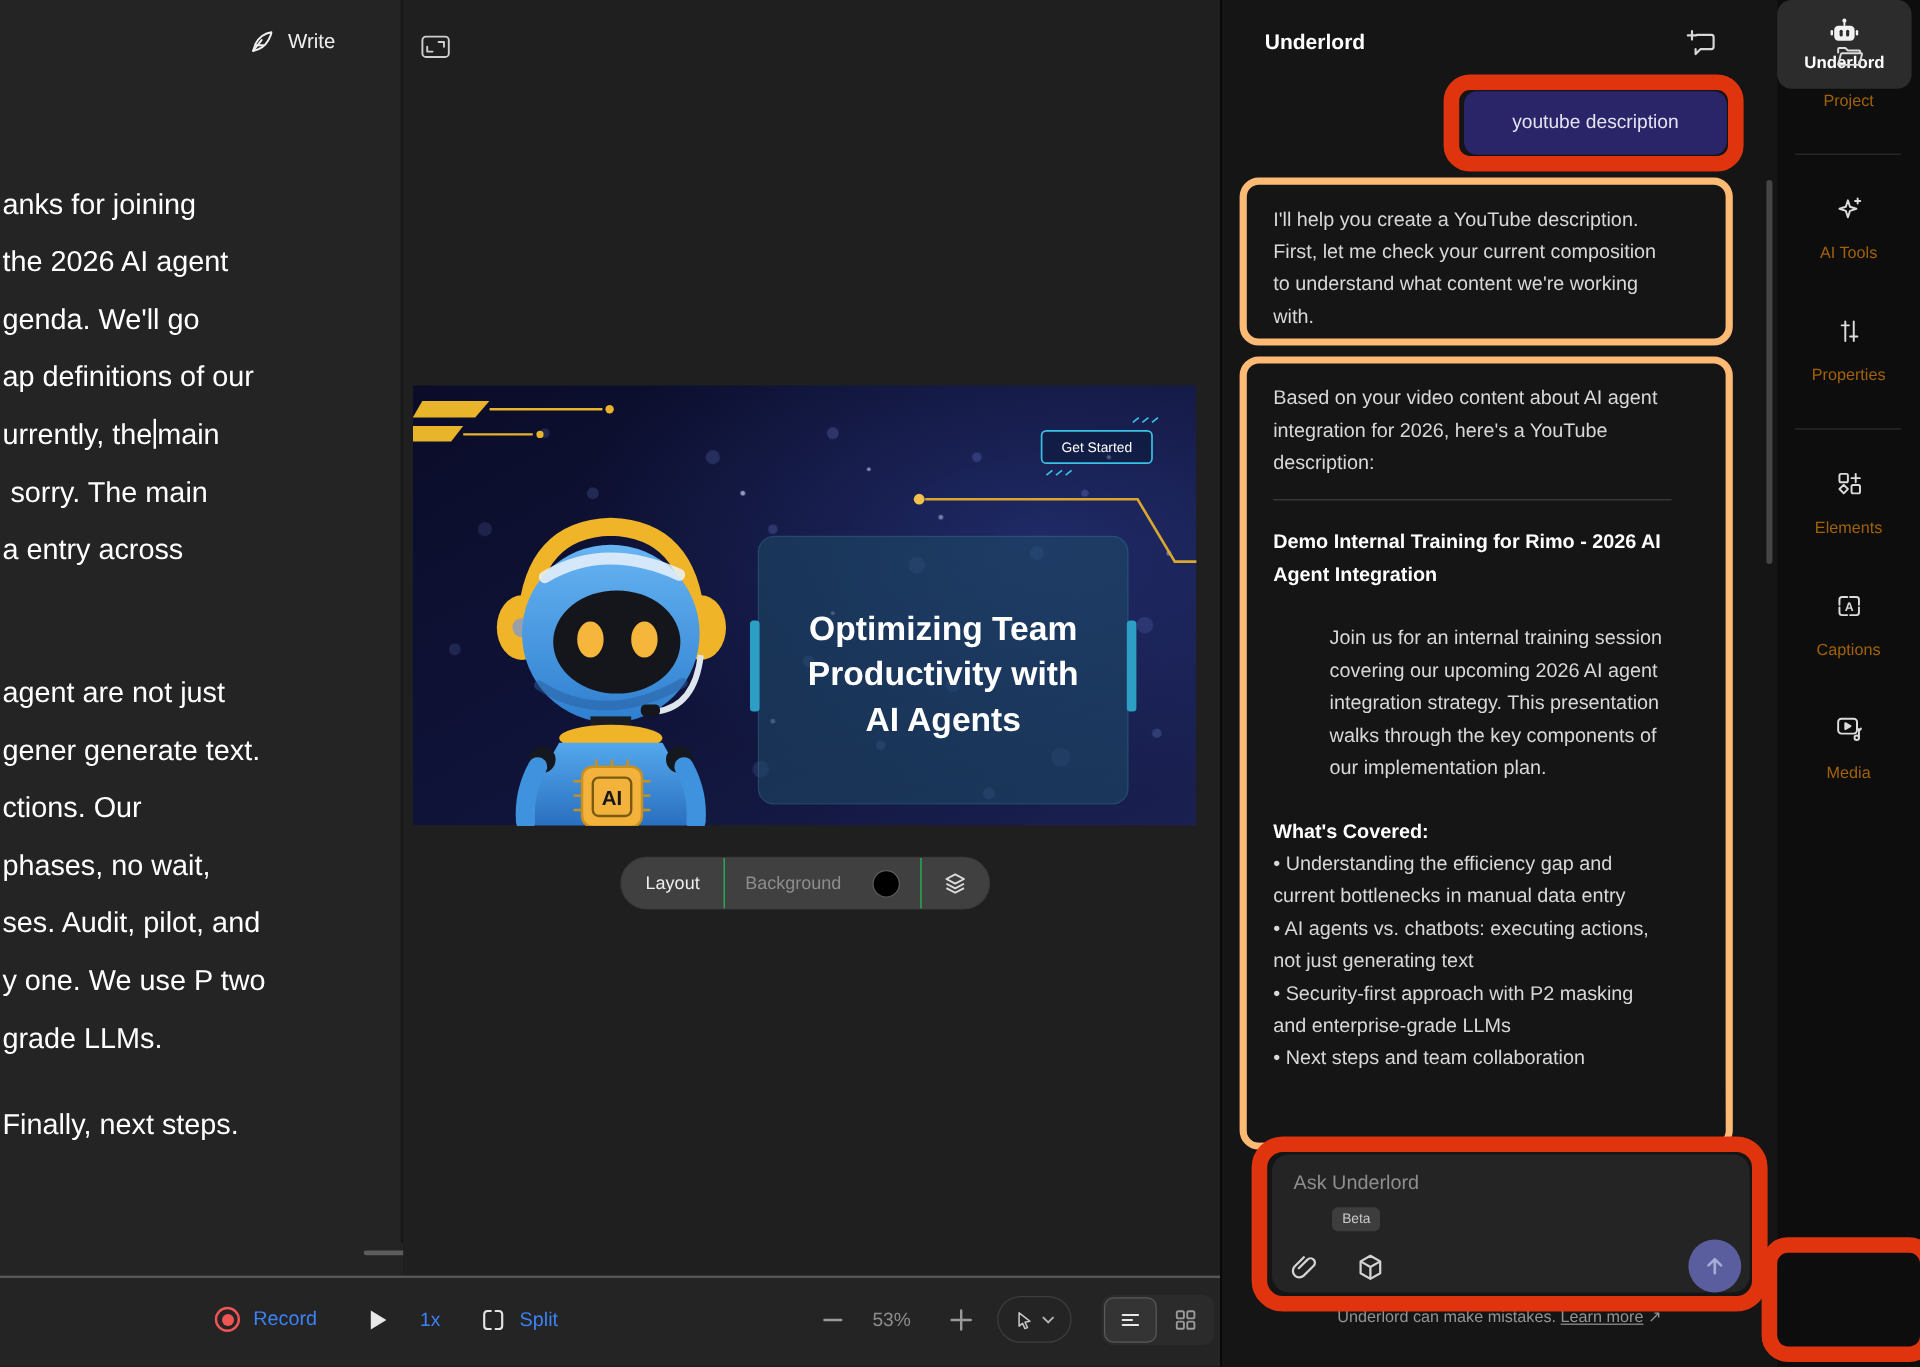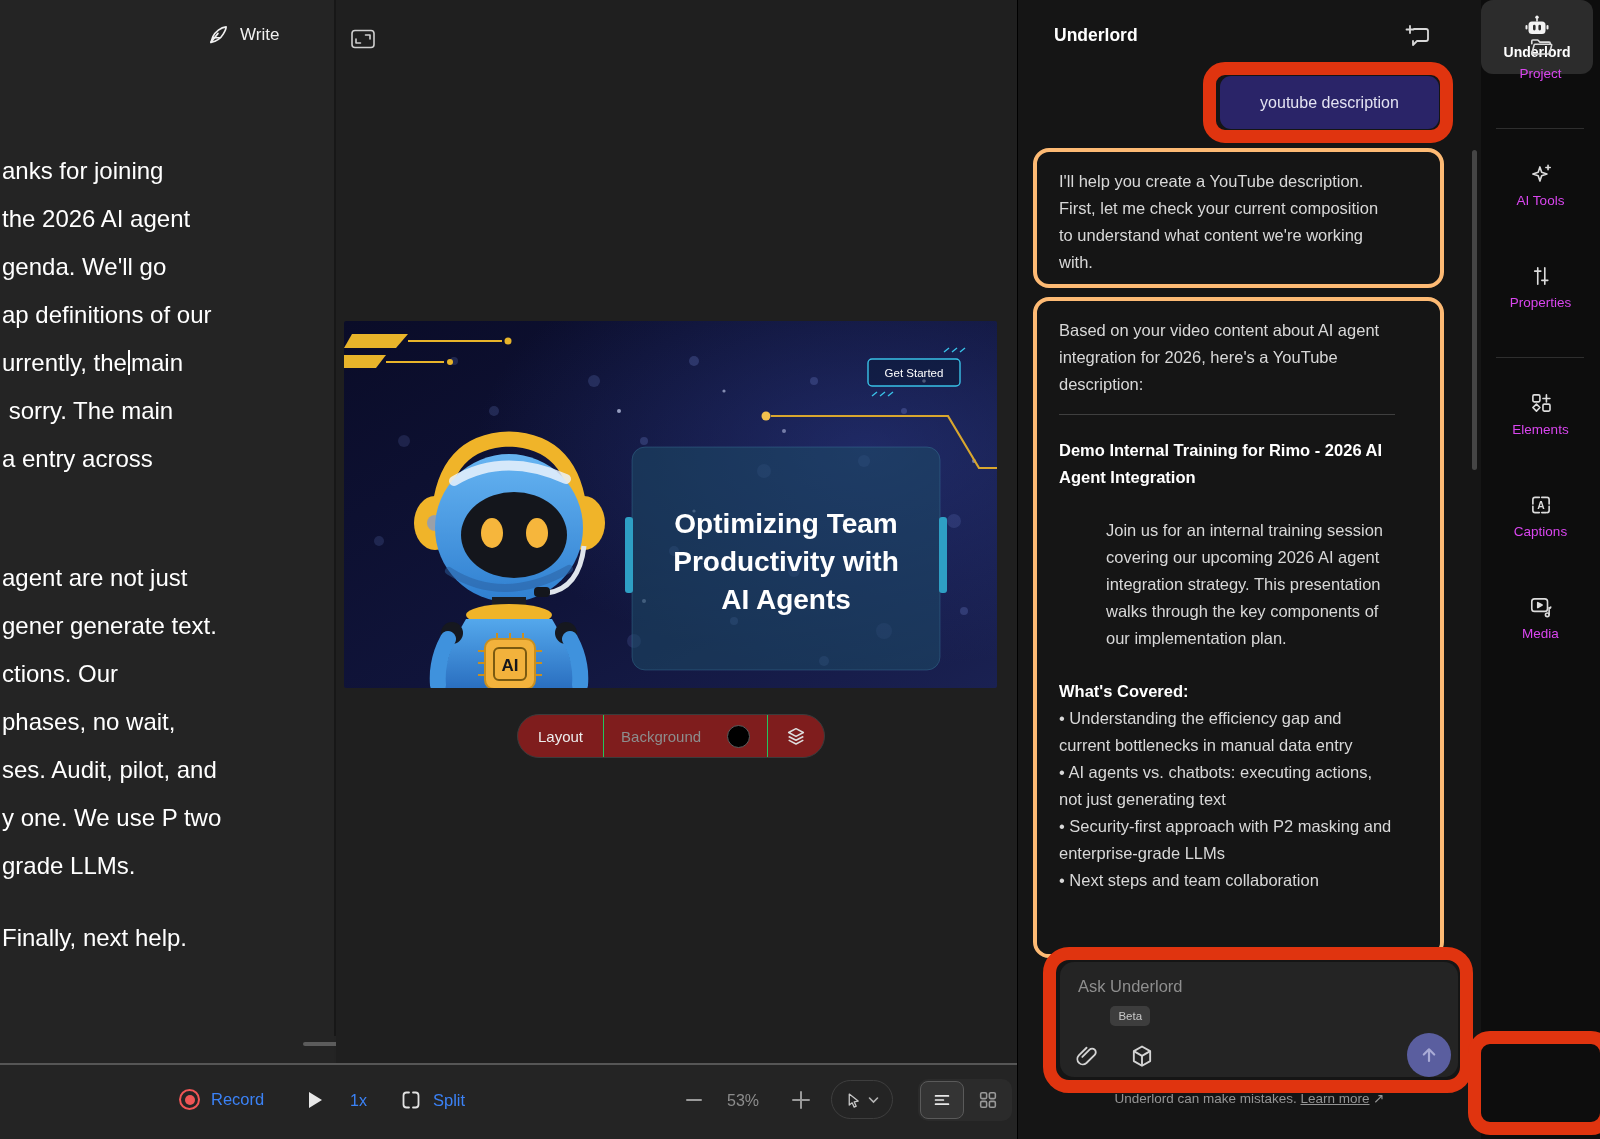--- a/index.html
+++ b/index.html
@@ -89,7 +89,7 @@
   
   #sidebar{left:1481px;top:0;width:119px;height:1139px;background:#0d0d0d;}
   .sb-item{position:absolute;left:0;width:119px;display:flex;flex-direction:column;align-items:center;
-     gap:6px;color:#d946ef;font-size:13.5px;cursor:pointer;}
+     gap:16px;color:#a16207;font-size:13.5px;cursor:pointer;}
   .sb-divider{position:absolute;left:15px;width:88px;height:1px;background:#2e2e2e;}
   #sb-underlord{left:2px;top:1048px;width:112px;height:74px;background:#2c2c2c;border-radius:12px;
      display:flex;flex-direction:column;align-items:center;justify-content:center;gap:4px;

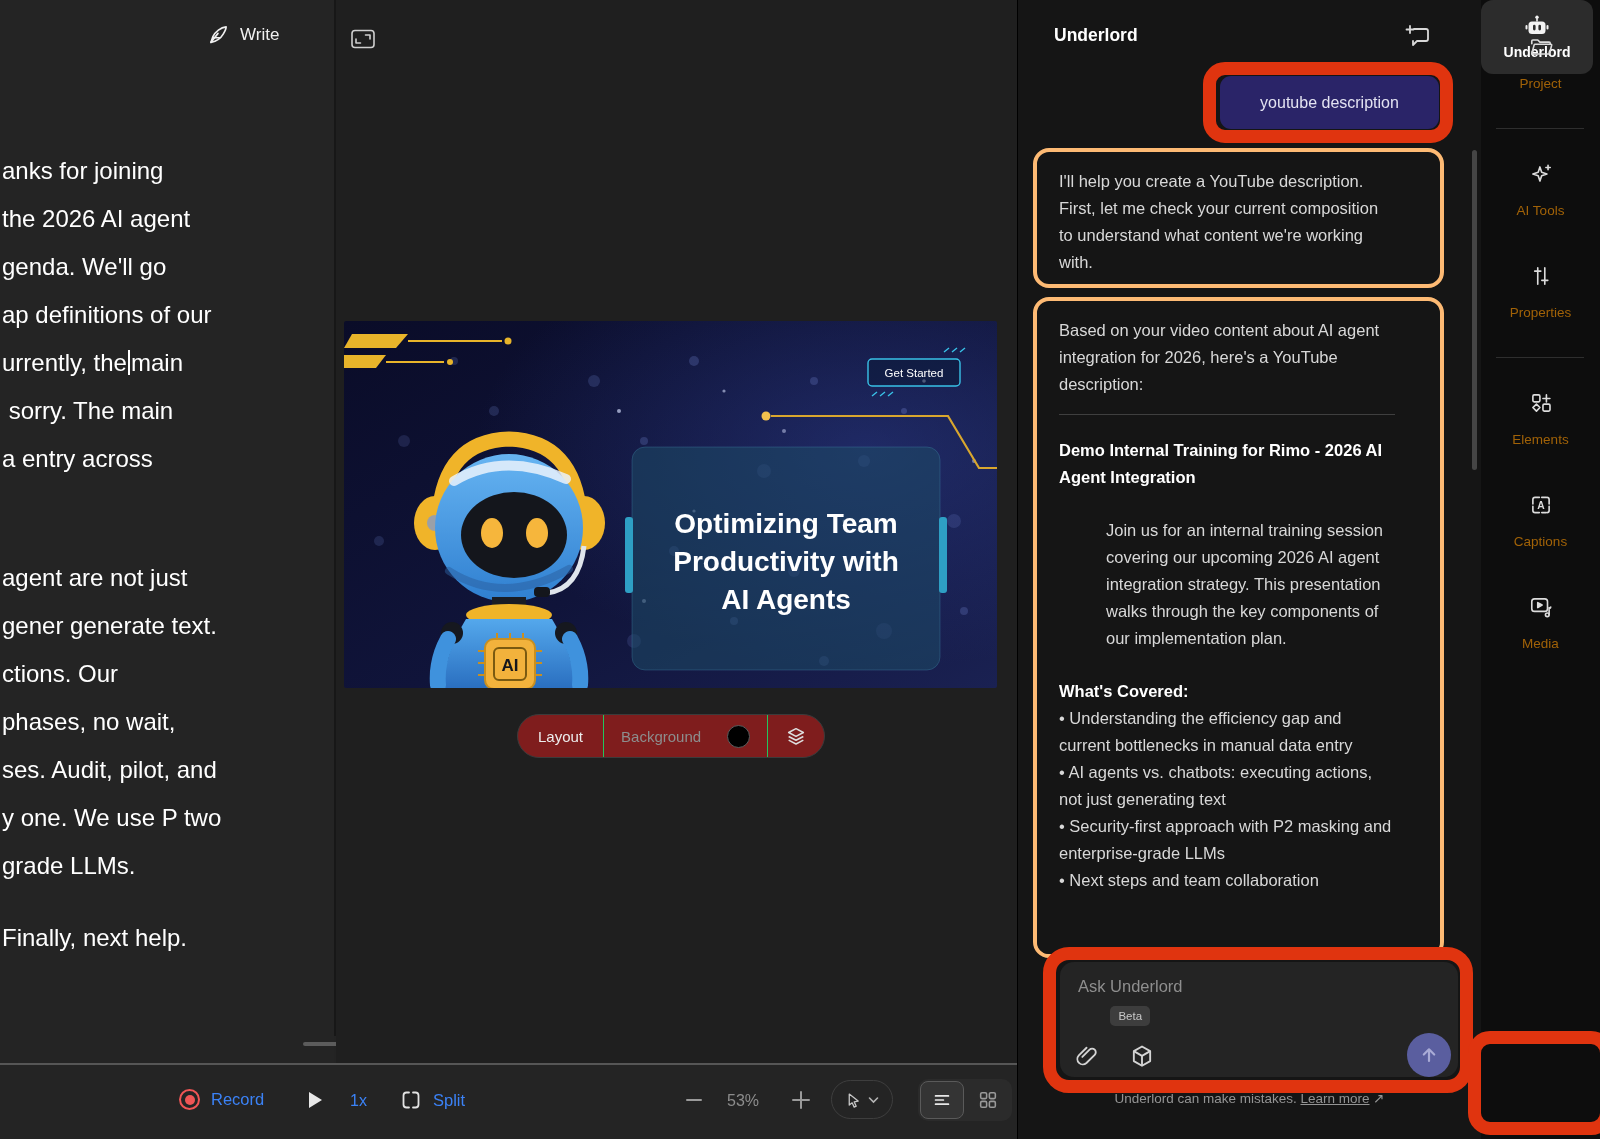--- a/index.html
+++ b/index.html
@@ -56,7 +56,7 @@
   #chat-panel{left:1017px;top:0;width:464px;height:1139px;background:#151515;border-left:1px solid #000;}
   #chat-title{left:36px;top:25px;font-size:17.5px;font-weight:bold;color:#fff;}
   #new-chat-btn{left:385px;top:22px;width:30px;height:30px;cursor:pointer;}
-  .bubble{position:absolute;left:15px;width:411px;border:4px solid #fdba74;border-radius:16px;
+  .bubble{position:absolute;left:15px;width:411px;border:6px solid #fdba74;border-radius:16px;
      padding:16px 45px 16px 22px;color:#d8d8d8;font-size:16.5px;line-height:27px;}
   #bubble-1{top:148px;height:140px;overflow:hidden;}
   #bubble-2{top:297px;height:661px;overflow:hidden;}

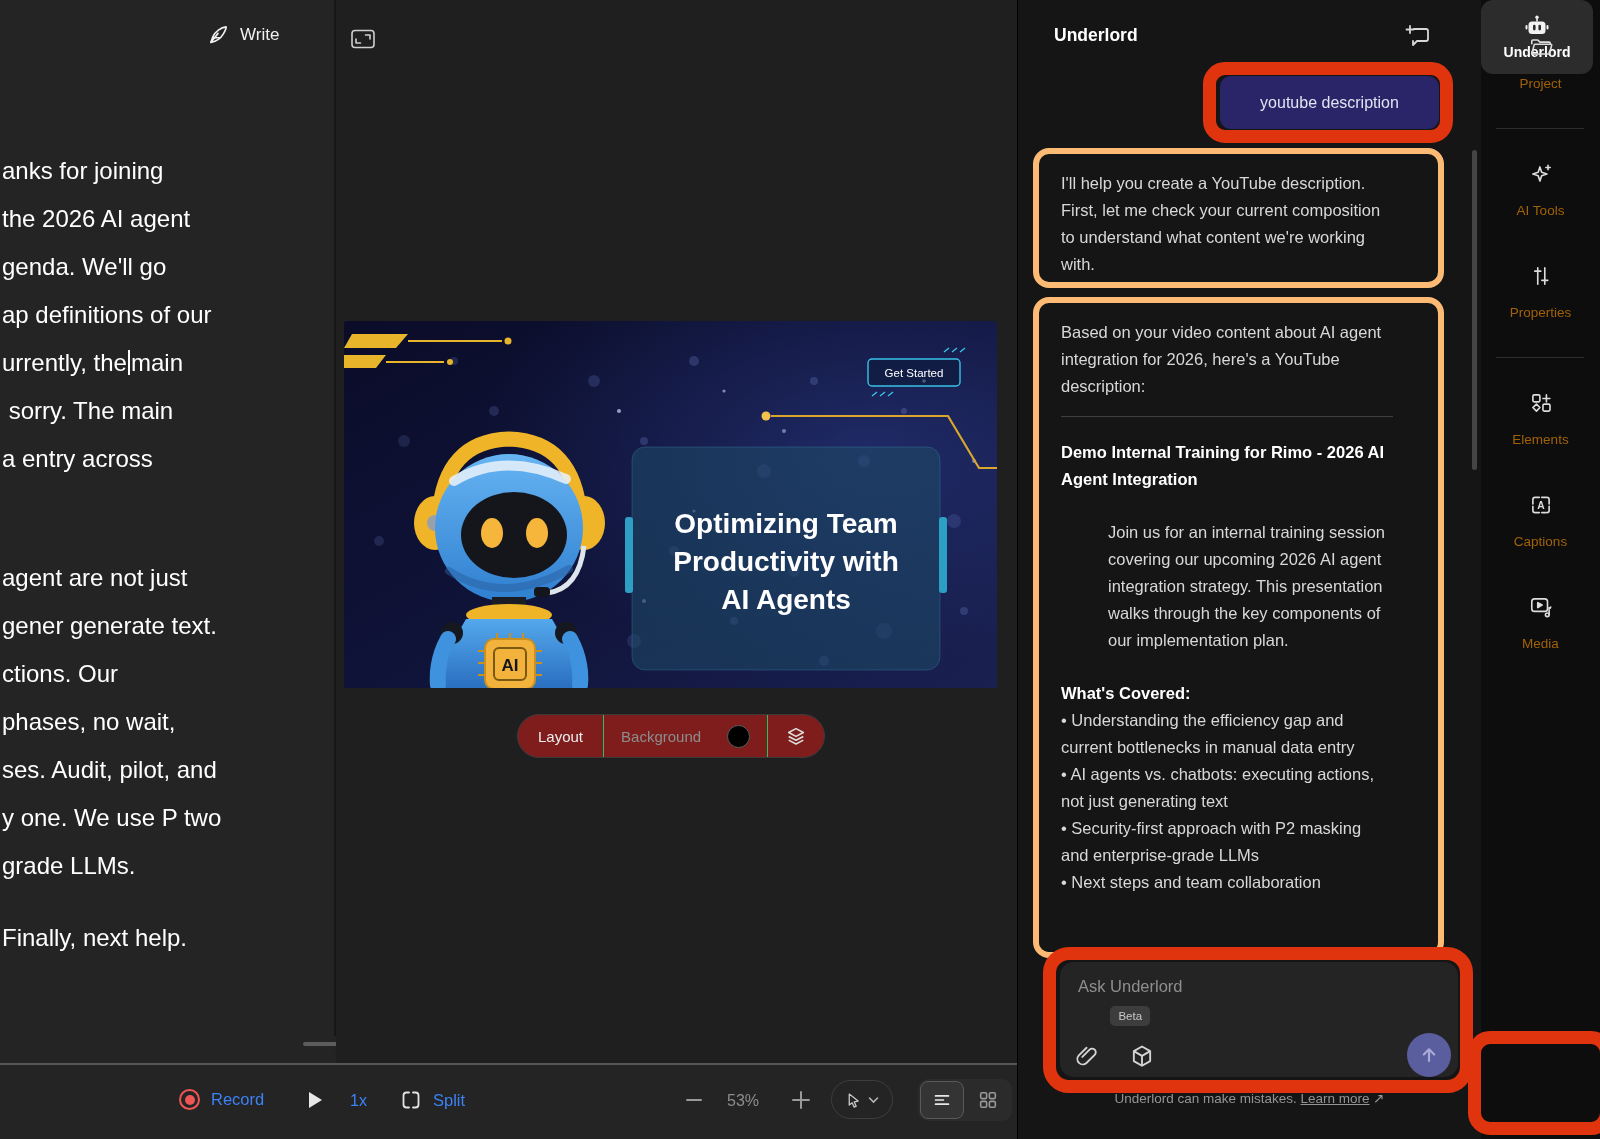--- a/index.html
+++ b/index.html
@@ -25,7 +25,7 @@
   #fit-btn{left:13px;top:26px;width:28px;height:26px;cursor:pointer;}
   #video-frame{left:8px;top:321px;width:653px;height:367px;border-radius:2px;overflow:hidden;}
   #slide-toolbar{left:181px;top:714px;width:308px;height:44px;display:flex;align-items:stretch;
-     background:#7f1d1d;border:1px solid #3b3b3b;border-radius:22px;color:#ededed;font-size:15px;}
+     background:#404040;border:1px solid #3b3b3b;border-radius:22px;color:#ededed;font-size:15px;}
   .seg{display:flex;align-items:center;padding:0 17px;}
   .seg + .seg{border-left:1px solid #22c55e;}
   #seg-layout{padding:0 20px;}

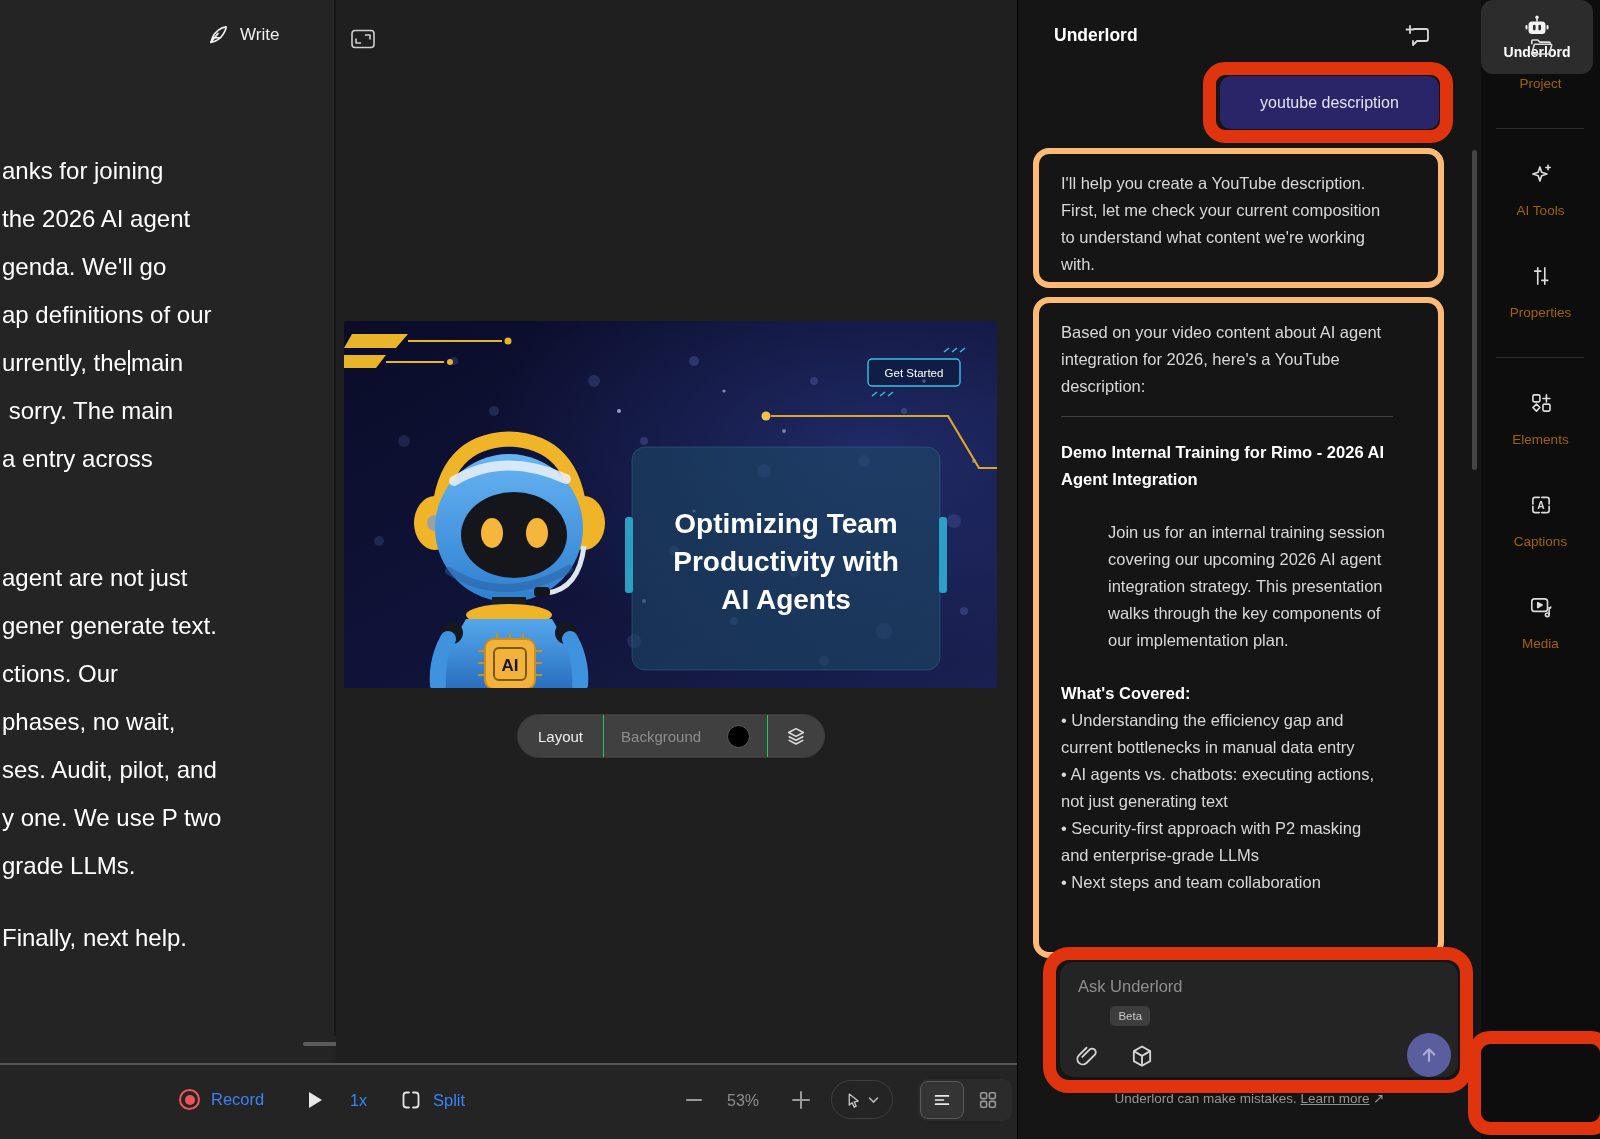--- a/index.html
+++ b/index.html
@@ -128,7 +128,7 @@
       <div class="script-line">ses. Audit, pilot, and</div>
       <div class="script-line">y one. We use P two</div>
       <div class="script-line">grade LLMs.</div>
-      <div class="script-line gap-sm">Finally, next help.</div>
+      <div class="script-line gap-sm">Finally, next steps.</div>
     </div>
   </div>
   <div id="script-divider" class="abs"></div>

